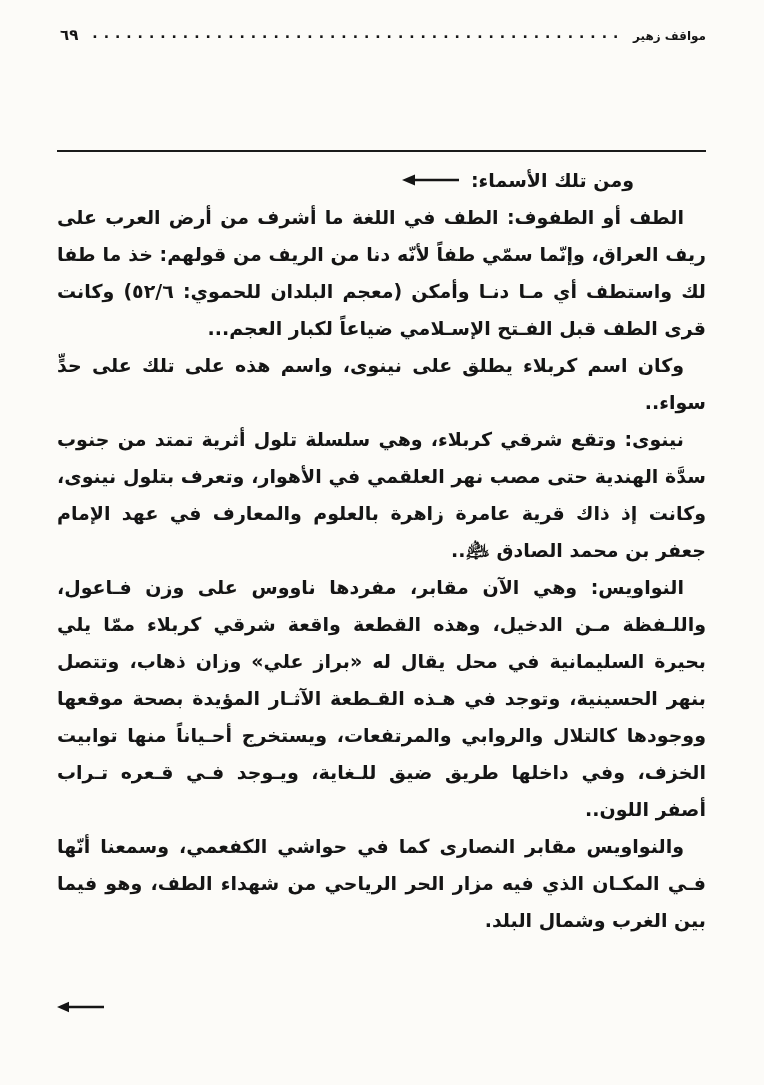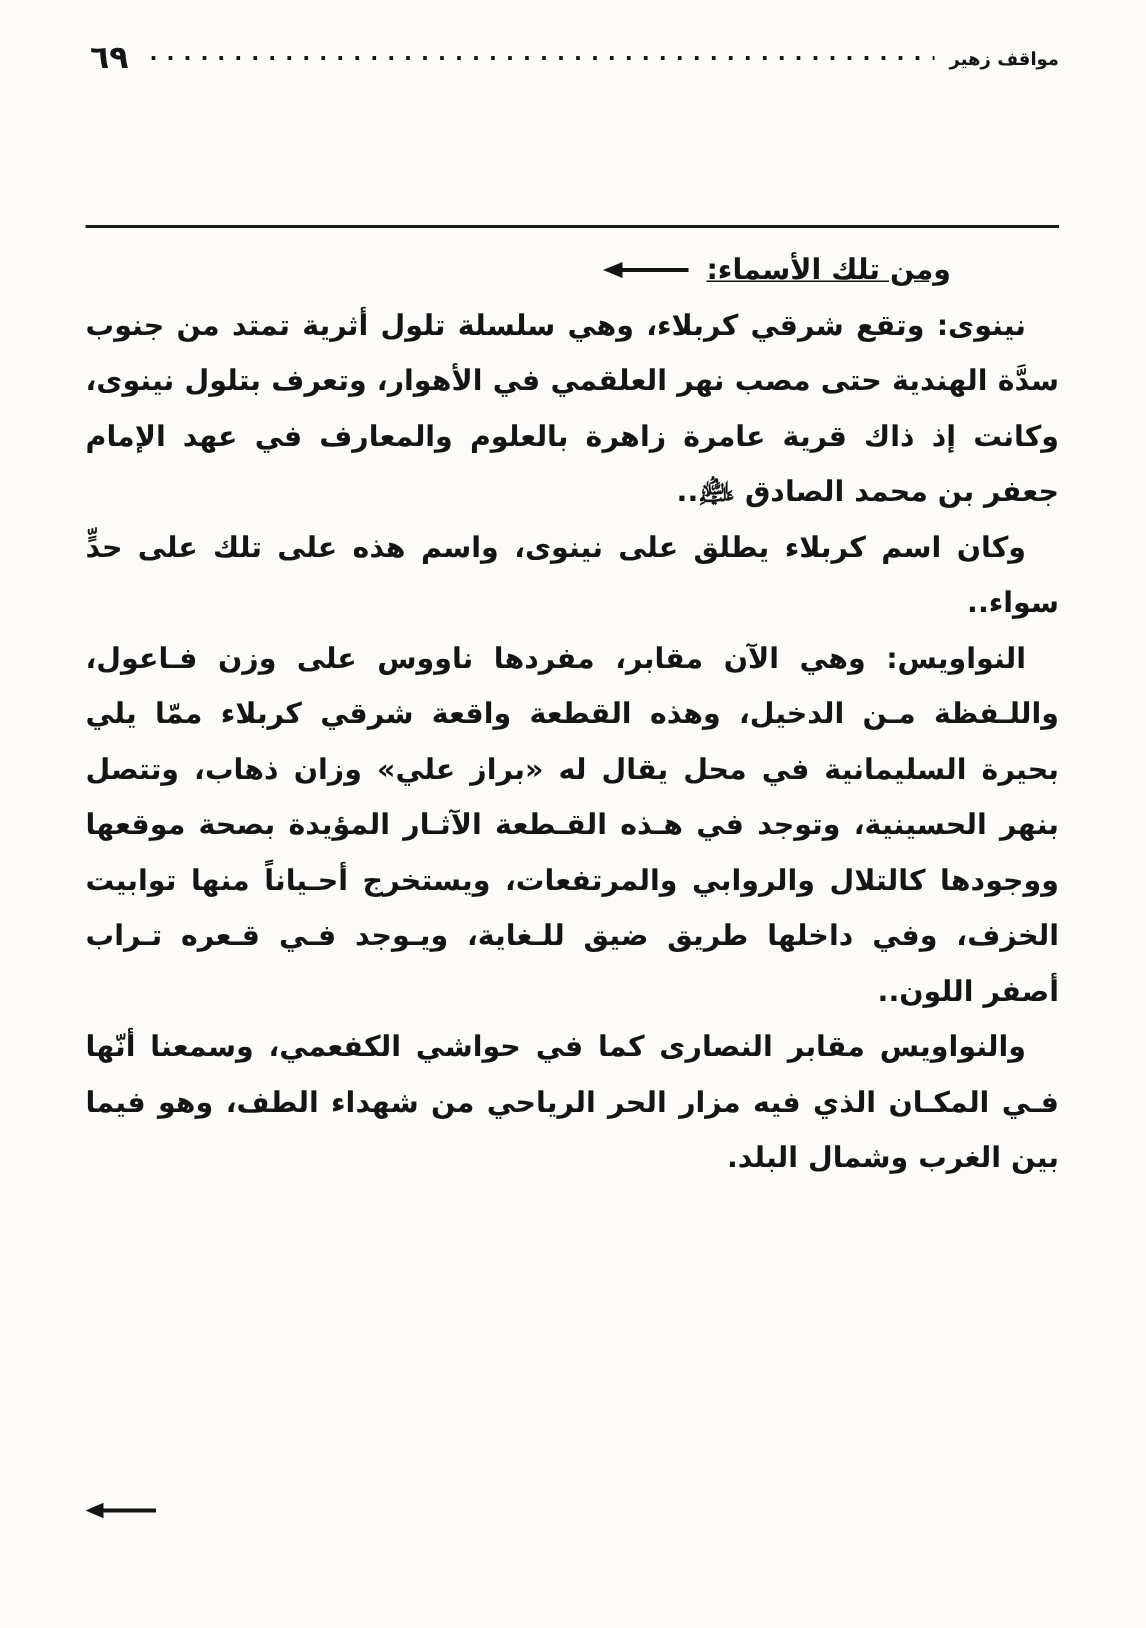--- a/index.html
+++ b/index.html
@@ -27,7 +27,7 @@
     margin:0 10px 0 14px;
     transform:translateY(-3px);
   }
-  .head-num{font-size:21px;white-space:nowrap;flex:none;transform:translateY(-1px);}
+  .head-num{font-size:15px;white-space:nowrap;flex:none;transform:translateY(-1px);}
   
   .footnote{
     position:absolute;top:150px;right:58px;left:57px;

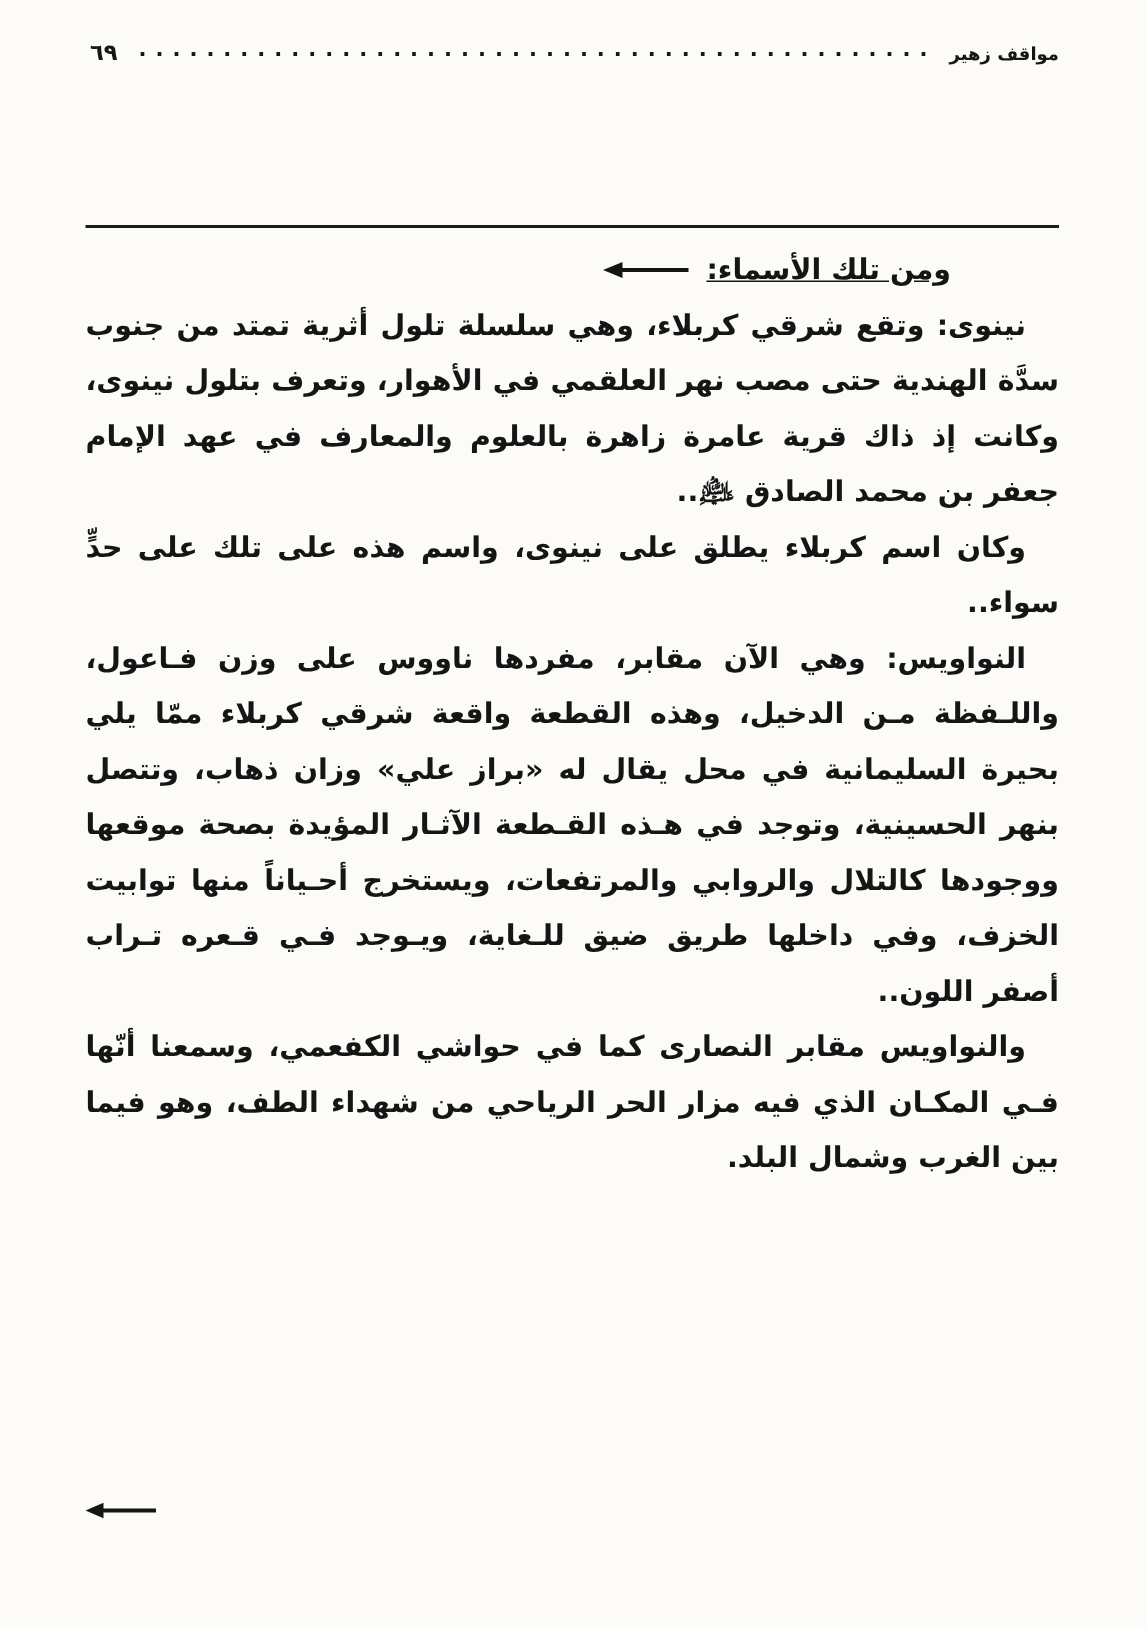--- a/index.html
+++ b/index.html
@@ -41,7 +41,7 @@
     gap:11px;
     font-weight:bold;font-size:19px;
   }
-  .cont-line .cont-text{white-space:nowrap;text-decoration:underline;}
+  .cont-line .cont-text{white-space:nowrap;}
   .fn-para{
     margin:0;
     font-size:19px;font-weight:bold;

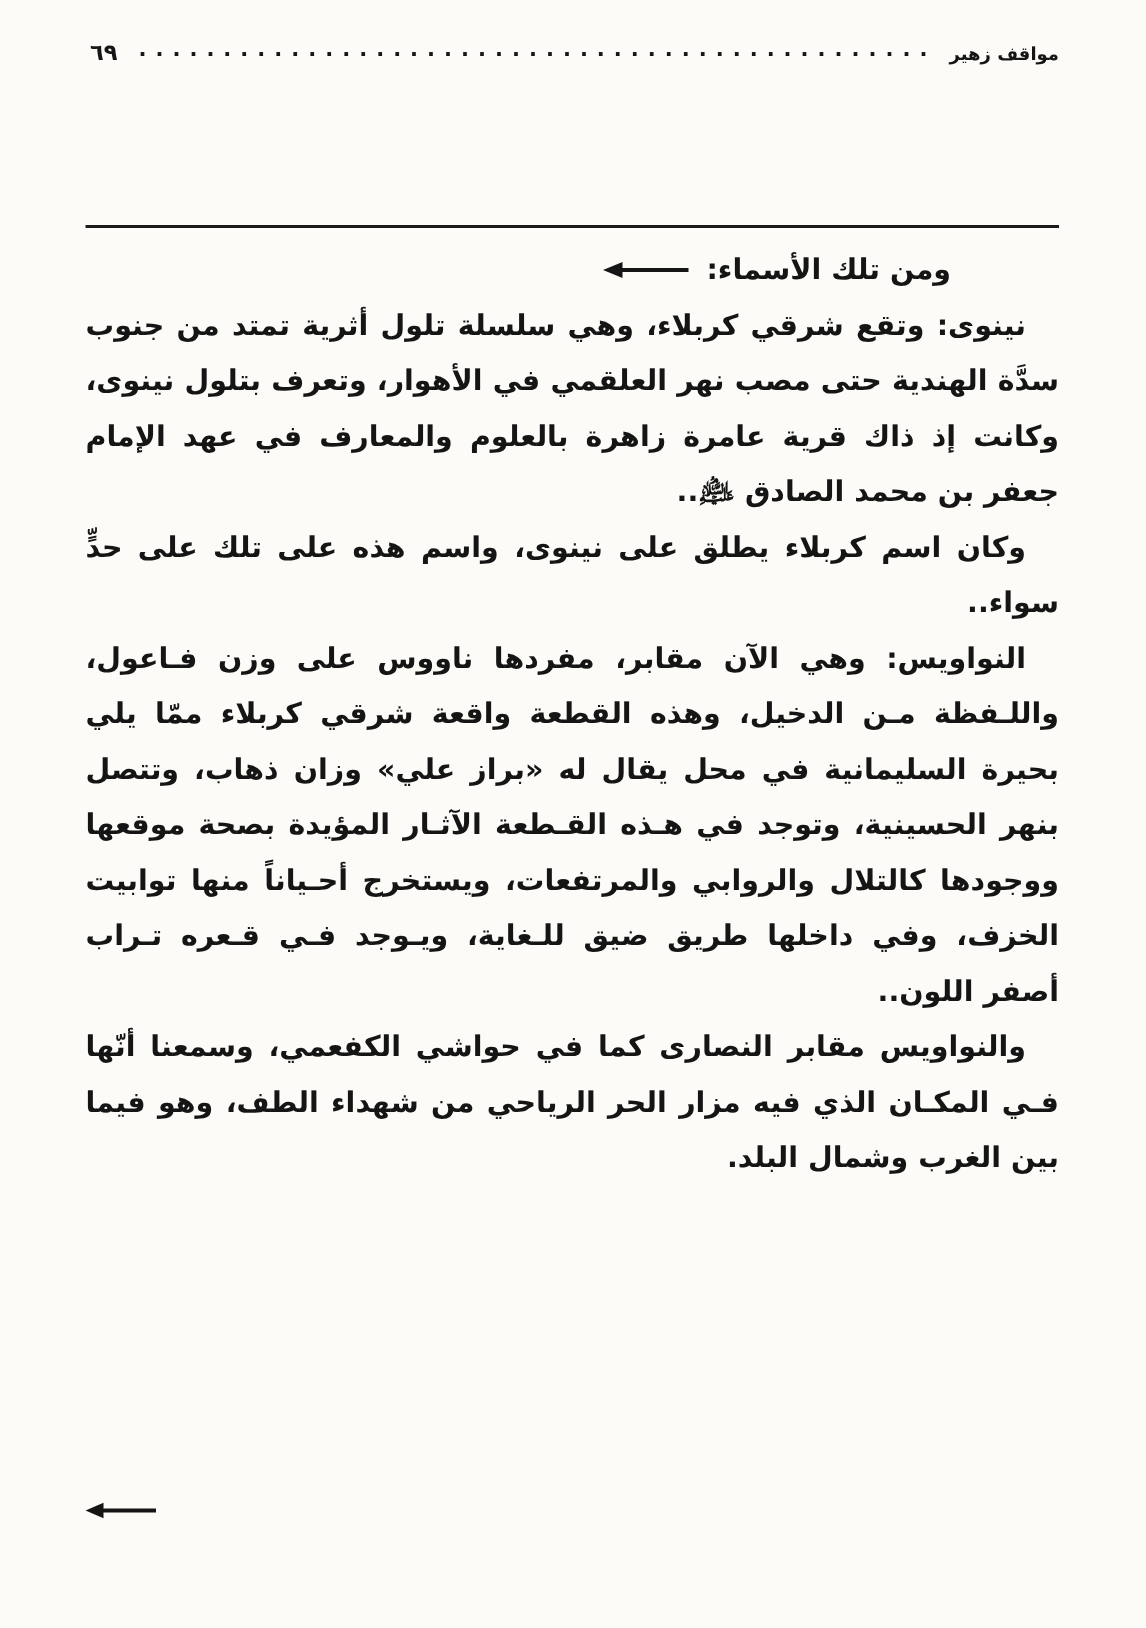--- a/index.html
+++ b/index.html
@@ -75,6 +75,7 @@
       </svg>
     </div>
 
+    <p class="fn-para">الطف أو الطفوف: الطف في اللغة ما أشرف من أرض العرب على ريف العراق، وإنّما سمّي طفاً لأنّه دنا من الريف من قولهم: خذ ما طفا لك واستطف أي مـا دنـا وأمكن (معجم البلدان للحموي: ٥٢/٦) وكانت قرى الطف قبل الفـتح الإسـلامي ضياعاً لكبار العجم...</p>
     <p class="fn-para">نينوى: وتقع شرقي كربلاء، وهي سلسلة تلول أثرية تمتد من جنوب سدَّة الهندية حتى مصب نهر العلقمي في الأهوار، وتعرف بتلول نينوى، وكانت إذ ذاك قرية عامرة زاهرة بالعلوم والمعارف في عهد الإمام جعفر بن محمد الصادق ﵇..</p>
     <p class="fn-para">وكان اسم كربلاء يطلق على نينوى، واسم هذه على تلك على حدٍّ سواء..</p>
     <p class="fn-para">النواويس: وهي الآن مقابر، مفردها ناووس على وزن فـاعول، واللـفظة مـن الدخيل، وهذه القطعة واقعة شرقي كربلاء ممّا يلي بحيرة السليمانية في محل يقال له «براز علي» وزان ذهاب، وتتصل بنهر الحسينية، وتوجد في هـذه القـطعة الآثـار المؤيدة بصحة موقعها ووجودها كالتلال والروابي والمرتفعات، ويستخرج أحـياناً منها توابيت الخزف، وفي داخلها طريق ضيق للـغاية، ويـوجد فـي قـعره تـراب أصفر اللون..</p>

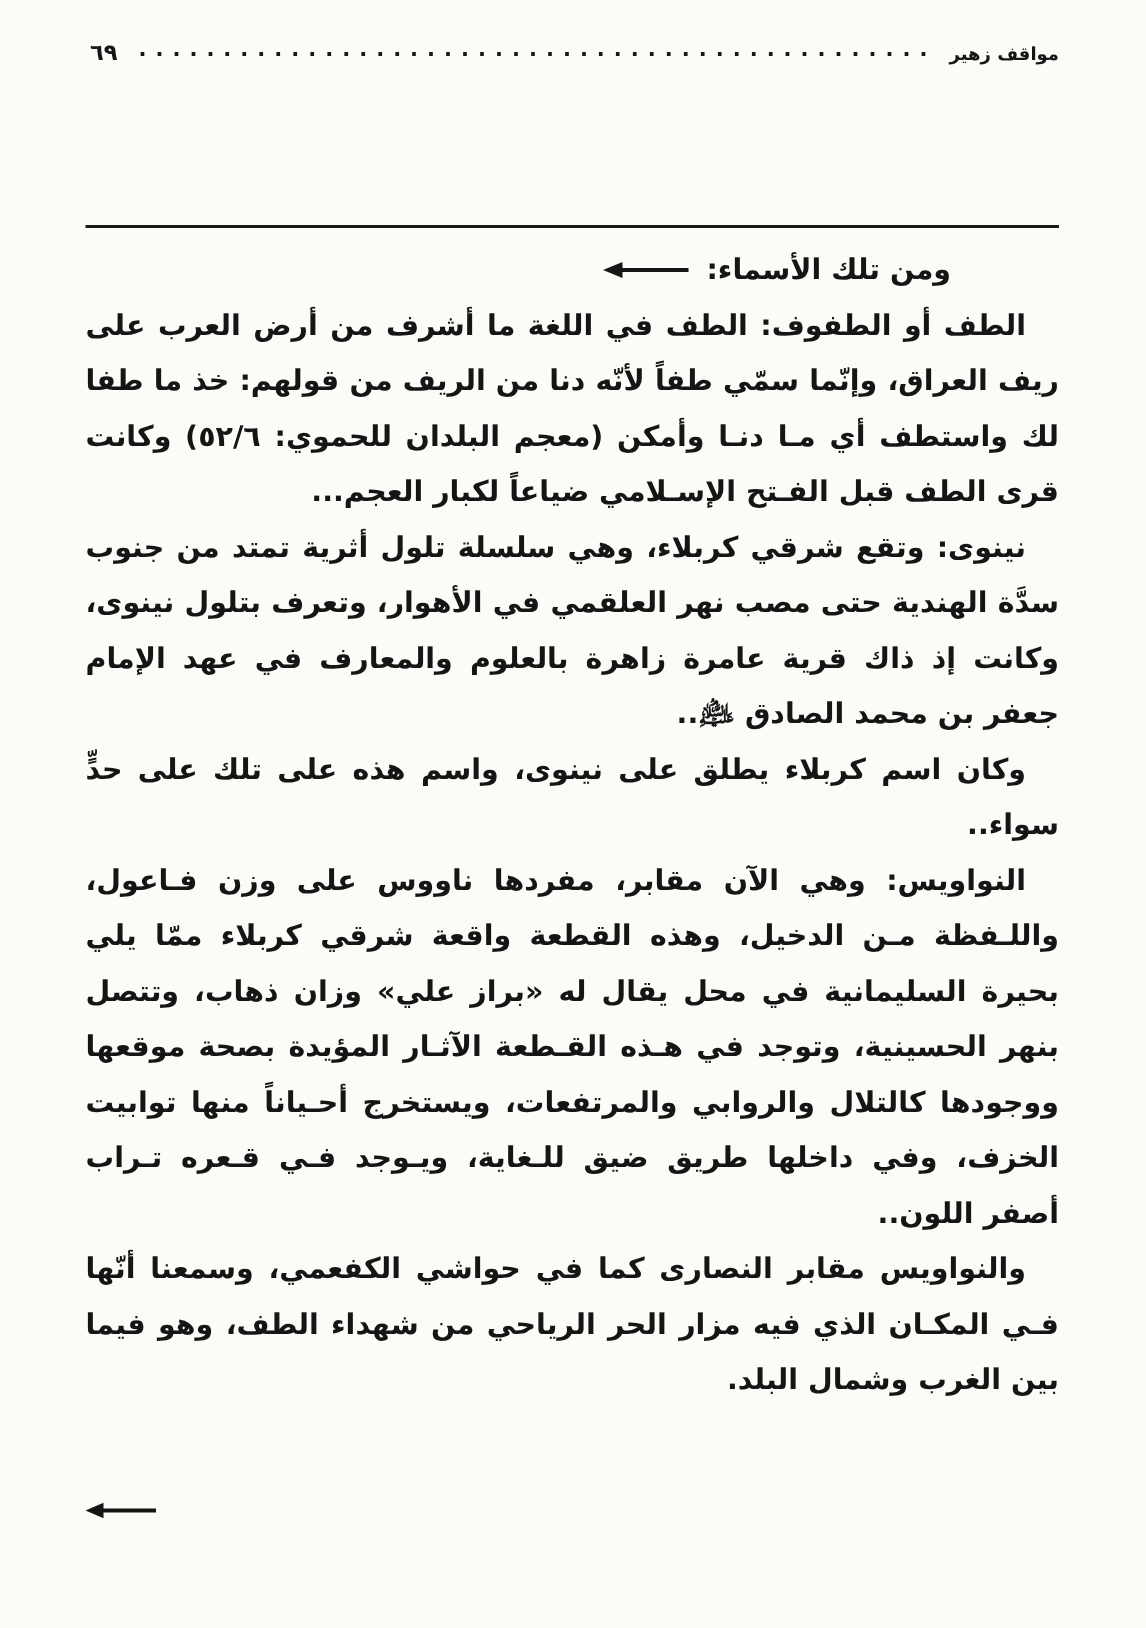--- a/index.html
+++ b/index.html
@@ -76,8 +76,8 @@
     </div>
 
     <p class="fn-para">الطف أو الطفوف: الطف في اللغة ما أشرف من أرض العرب على ريف العراق، وإنّما سمّي طفاً لأنّه دنا من الريف من قولهم: خذ ما طفا لك واستطف أي مـا دنـا وأمكن (معجم البلدان للحموي: ٥٢/٦) وكانت قرى الطف قبل الفـتح الإسـلامي ضياعاً لكبار العجم...</p>
+    <p class="fn-para">وكان اسم كربلاء يطلق على نينوى، واسم هذه على تلك على حدٍّ سواء..</p>
     <p class="fn-para">نينوى: وتقع شرقي كربلاء، وهي سلسلة تلول أثرية تمتد من جنوب سدَّة الهندية حتى مصب نهر العلقمي في الأهوار، وتعرف بتلول نينوى، وكانت إذ ذاك قرية عامرة زاهرة بالعلوم والمعارف في عهد الإمام جعفر بن محمد الصادق ﵇..</p>
-    <p class="fn-para">وكان اسم كربلاء يطلق على نينوى، واسم هذه على تلك على حدٍّ سواء..</p>
     <p class="fn-para">النواويس: وهي الآن مقابر، مفردها ناووس على وزن فـاعول، واللـفظة مـن الدخيل، وهذه القطعة واقعة شرقي كربلاء ممّا يلي بحيرة السليمانية في محل يقال له «براز علي» وزان ذهاب، وتتصل بنهر الحسينية، وتوجد في هـذه القـطعة الآثـار المؤيدة بصحة موقعها ووجودها كالتلال والروابي والمرتفعات، ويستخرج أحـياناً منها توابيت الخزف، وفي داخلها طريق ضيق للـغاية، ويـوجد فـي قـعره تـراب أصفر اللون..</p>
     <p class="fn-para">والنواويس مقابر النصارى كما في حواشي الكفعمي، وسمعنا أنّها فـي المكـان الذي فيه مزار الحر الرياحي من شهداء الطف، وهو فيما بين الغرب وشمال البلد.</p>
 

